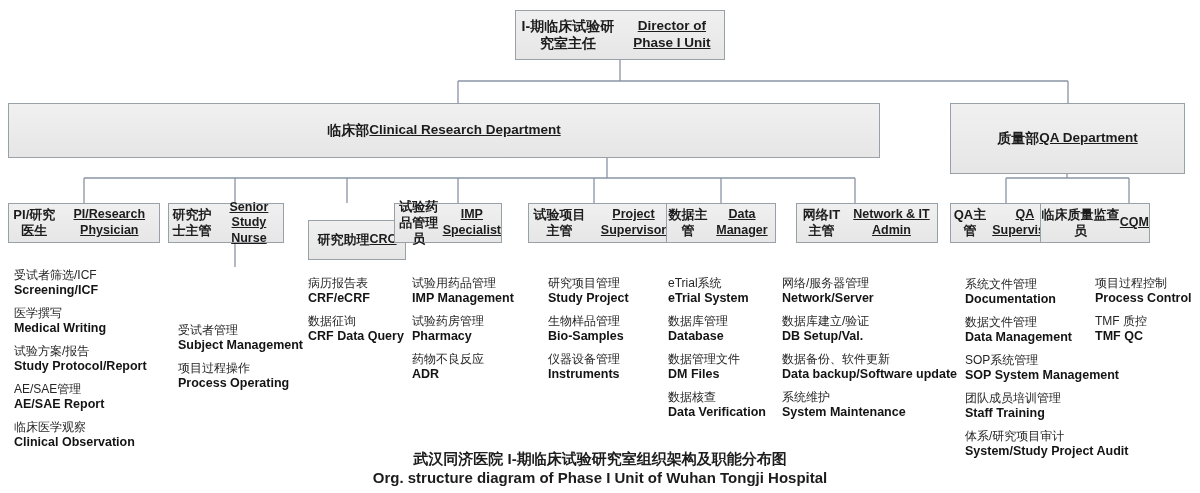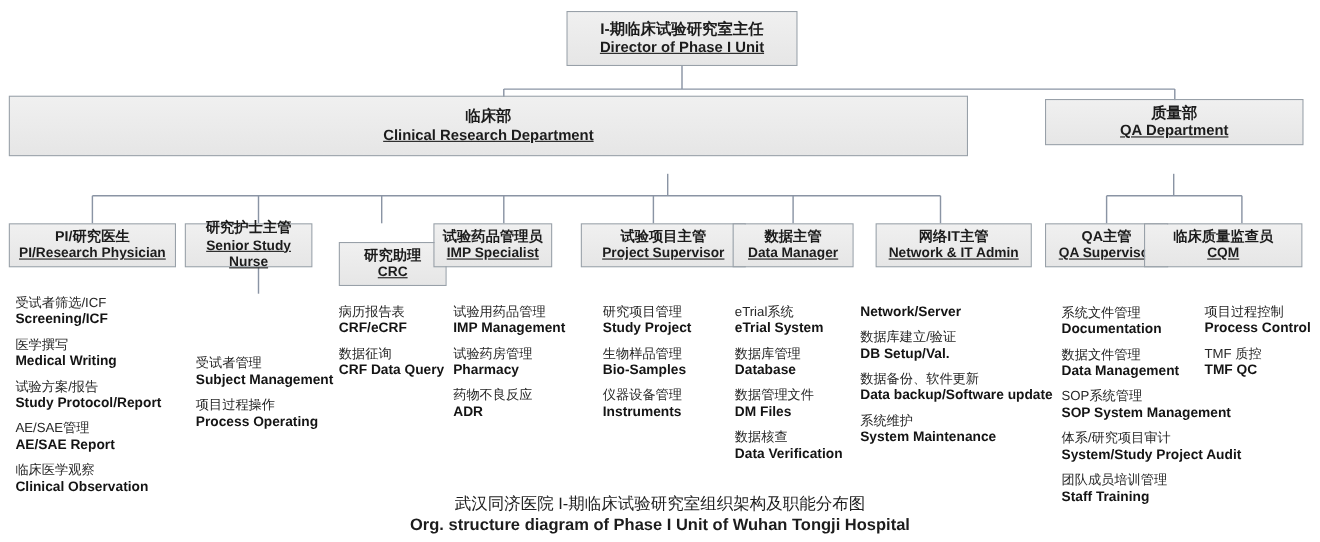--- a/index.html
+++ b/index.html
@@ -12,7 +12,7 @@
     position:absolute;box-sizing:border-box;
     background:linear-gradient(#f0f0f0,#e6e6e6);
     border:1px solid #98a0a8;
-    display:flex;flex-direction:column;align-items:center;justify-content:center;
+    display:flex;align-items:center;justify-content:center;
     text-align:center;line-height:1.25;
   }
   .box .zh{font-size:14px;font-weight:700;}

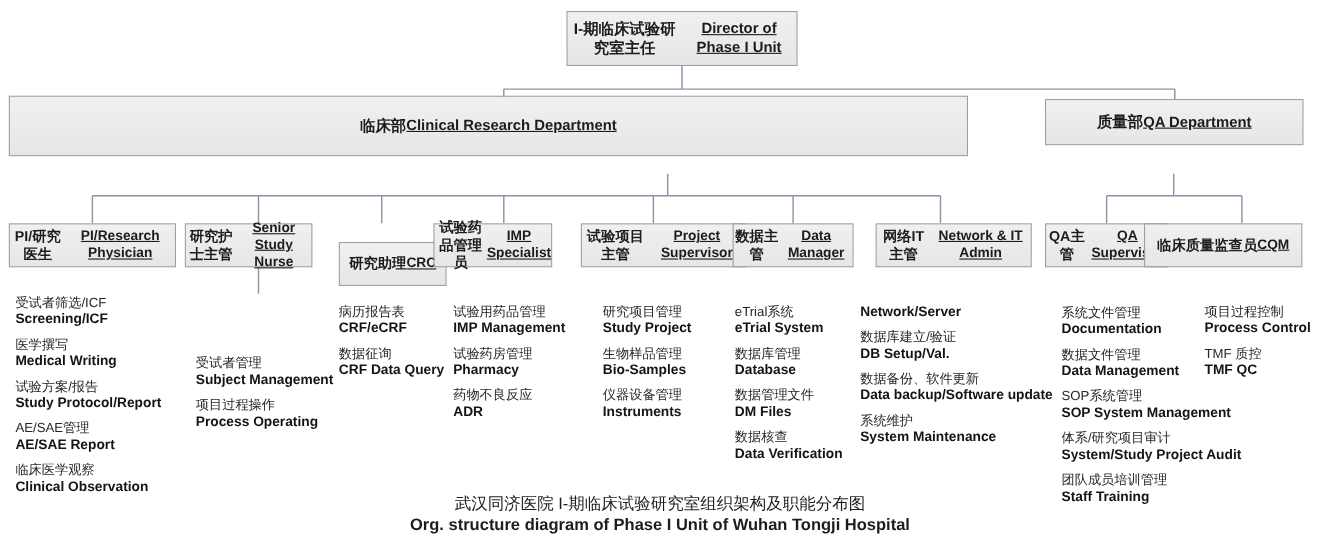--- a/index.html
+++ b/index.html
@@ -67,7 +67,7 @@
     <div class="en">Director of Phase I Unit</div>
   </div>
 
-  <div class="box" style="left:8px;top:87px;width:872px;height:55px">
+  <div class="box" style="left:8px;top:103px;width:872px;height:55px">
     <div class="zh">临床部</div>
     <div class="en">Clinical Research Department</div>
   </div>

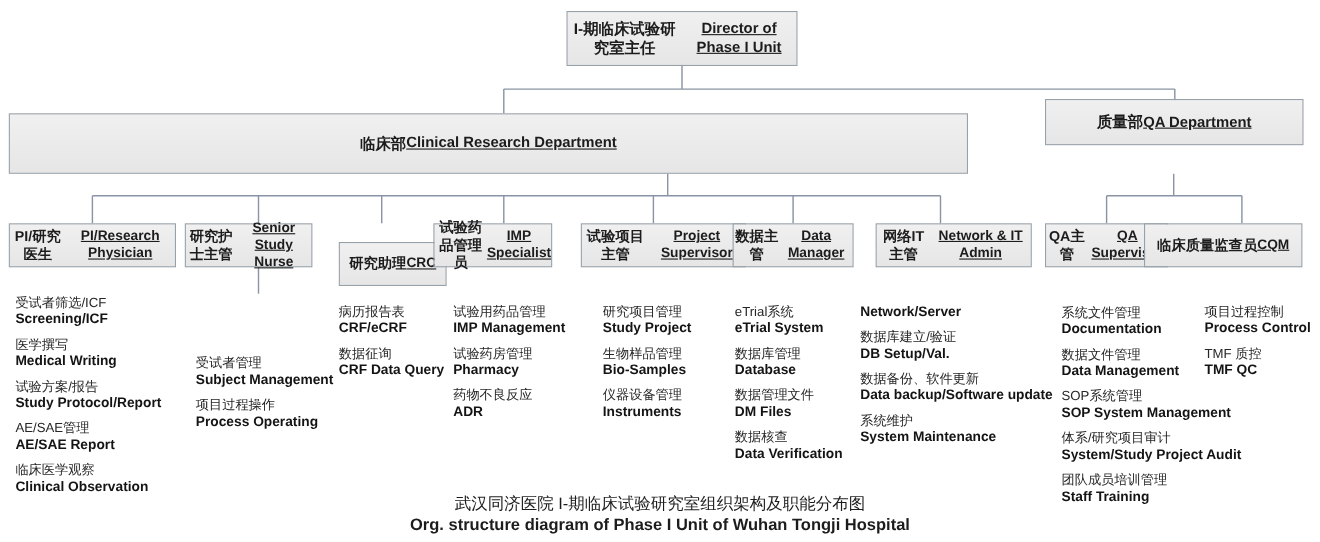--- a/index.html
+++ b/index.html
@@ -71,7 +71,7 @@
     <div class="zh">临床部</div>
     <div class="en">Clinical Research Department</div>
   </div>
-  <div class="box" style="left:950px;top:90px;width:235px;height:42px">
+  <div class="box" style="left:950px;top:103px;width:235px;height:71px">
     <div class="zh">质量部</div>
     <div class="en">QA Department</div>
   </div>

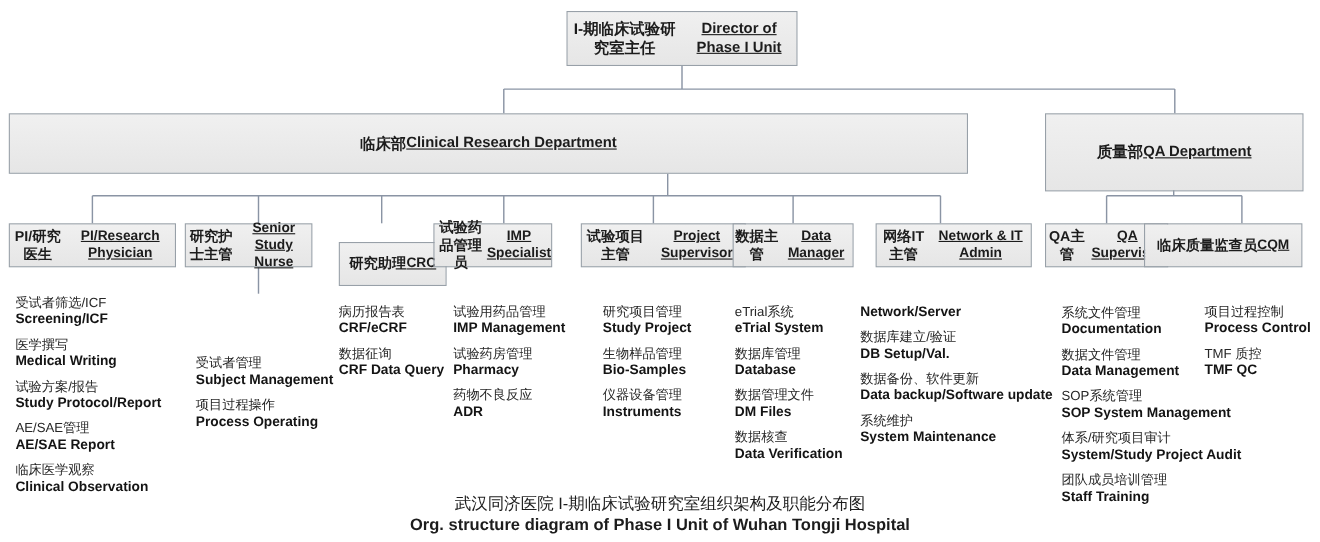--- a/index.html
+++ b/index.html
@@ -108,7 +108,7 @@
     <div class="zh">QA主管</div>
     <div class="en">QA Supervisor</div>
   </div>
-  <div class="box role" style="left:1040px;top:203px;width:144px;height:40px">
+  <div class="box role" style="left:1040px;top:203px;width:110px;height:40px">
     <div class="zh">临床质量监查员</div>
     <div class="en">CQM</div>
   </div>

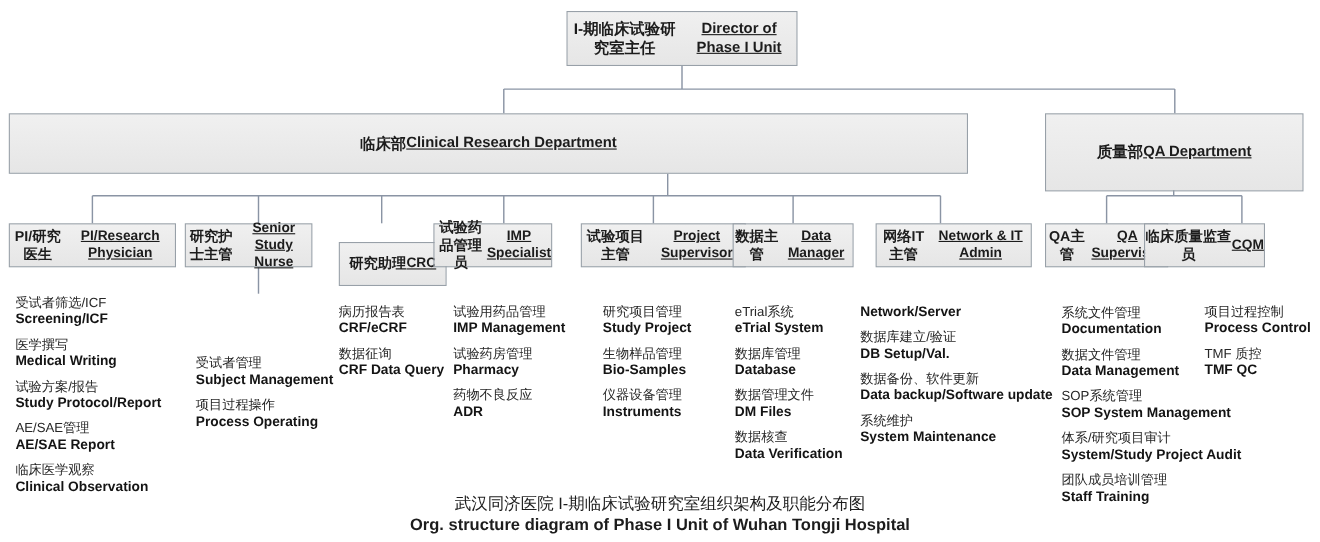--- a/index.html
+++ b/index.html
@@ -210,6 +210,7 @@
 
   <div class="duties" style="left:782px;top:276px">
     <div class="duty">
+      <div class="zh">网络/服务器管理</div>
       <div class="en">Network/Server</div>
     </div>
     <div class="duty">

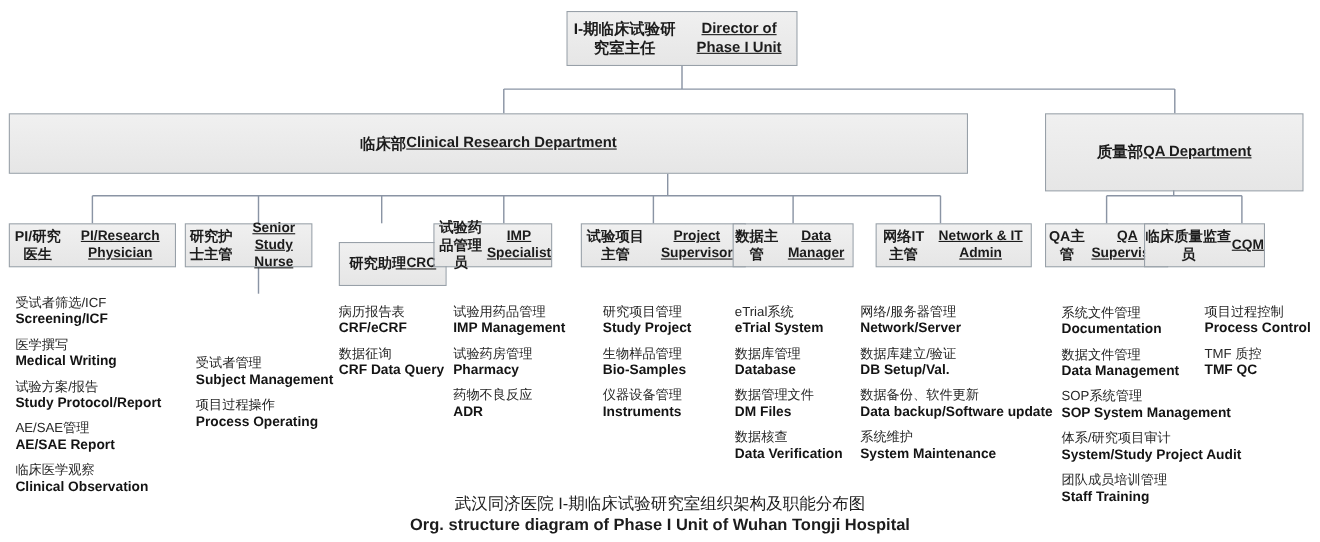--- a/index.html
+++ b/index.html
@@ -241,12 +241,12 @@
       <div class="en">SOP System Management</div>
     </div>
     <div class="duty">
+      <div class="zh">团队成员培训管理</div>
+      <div class="en">Staff Training</div>
+    </div>
+    <div class="duty">
       <div class="zh">体系/研究项目审计</div>
       <div class="en">System/Study Project Audit</div>
-    </div>
-    <div class="duty">
-      <div class="zh">团队成员培训管理</div>
-      <div class="en">Staff Training</div>
     </div>
   </div>
 

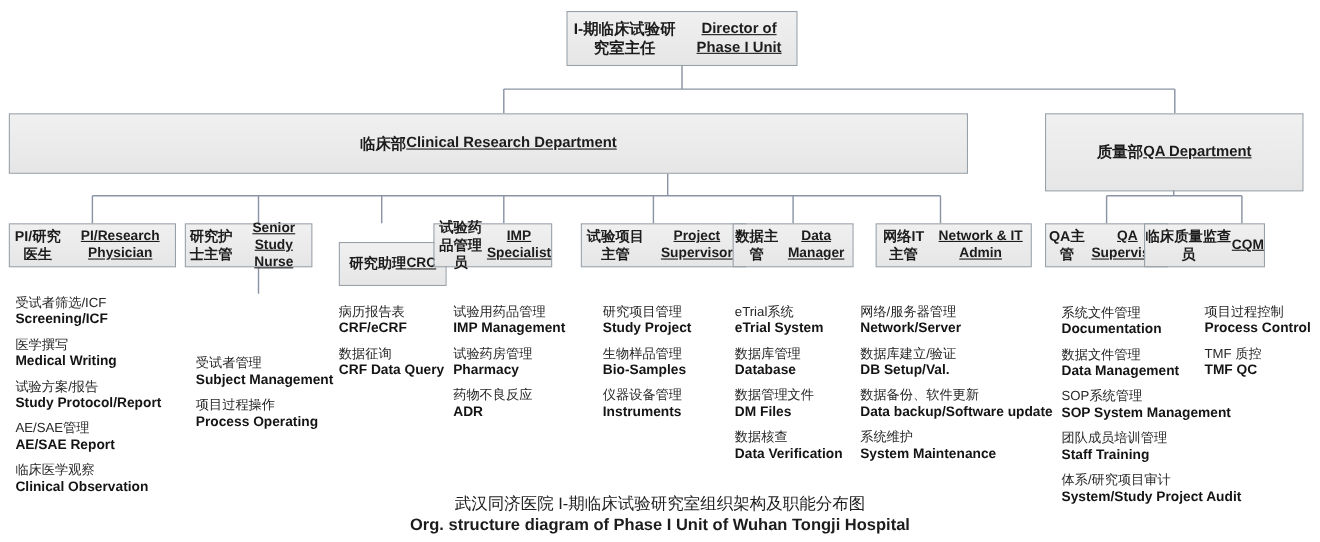--- a/index.html
+++ b/index.html
@@ -27,7 +27,7 @@
   .duty .zh{font-size:12px;font-weight:400;color:#262626;white-space:nowrap;}
   .duty .en{font-size:12.5px;font-weight:700;color:#141414;white-space:nowrap;}
   .caption{position:absolute;left:0;top:450px;width:1200px;text-align:center;line-height:1.25;}
-  .caption .zh{font-size:15px;font-weight:400;}
+  .caption .zh{font-size:15px;font-weight:700;}
   .caption .en{font-size:15px;font-weight:700;}
 </style>
 </head>

